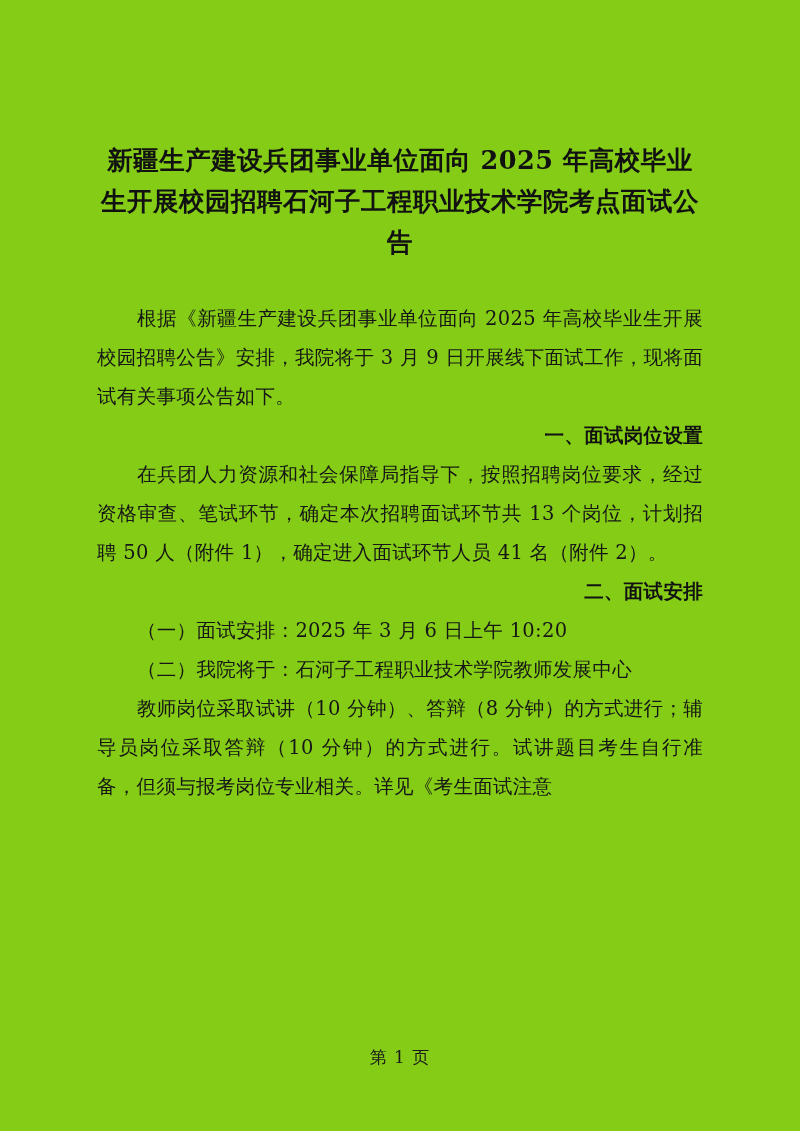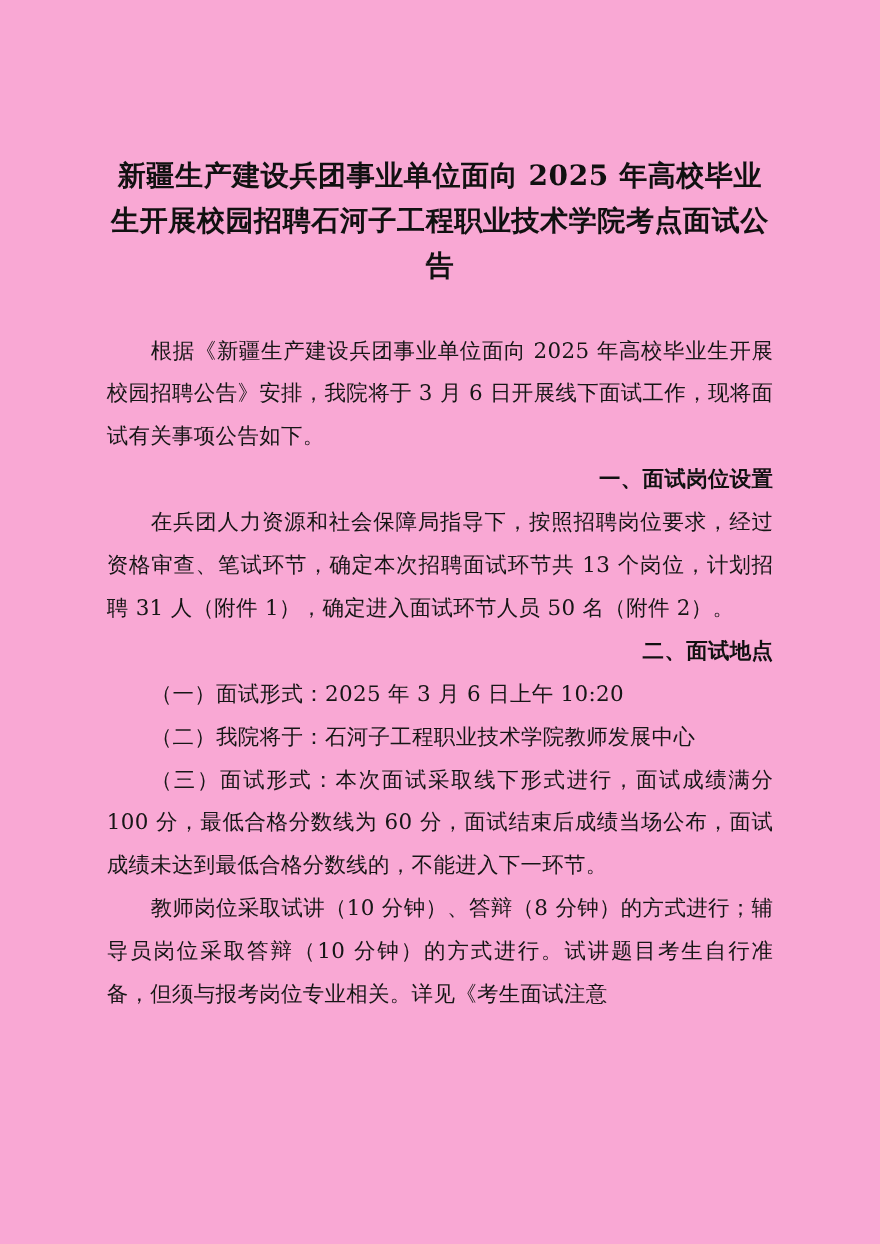--- a/index.html
+++ b/index.html
@@ -10,7 +10,7 @@
   .page {
     width: 800px;
     height: 1131px;
-    background: #f9a8d4;
+    background: #84cc16;
     margin: 0 auto;
     position: relative;
     box-sizing: border-box;

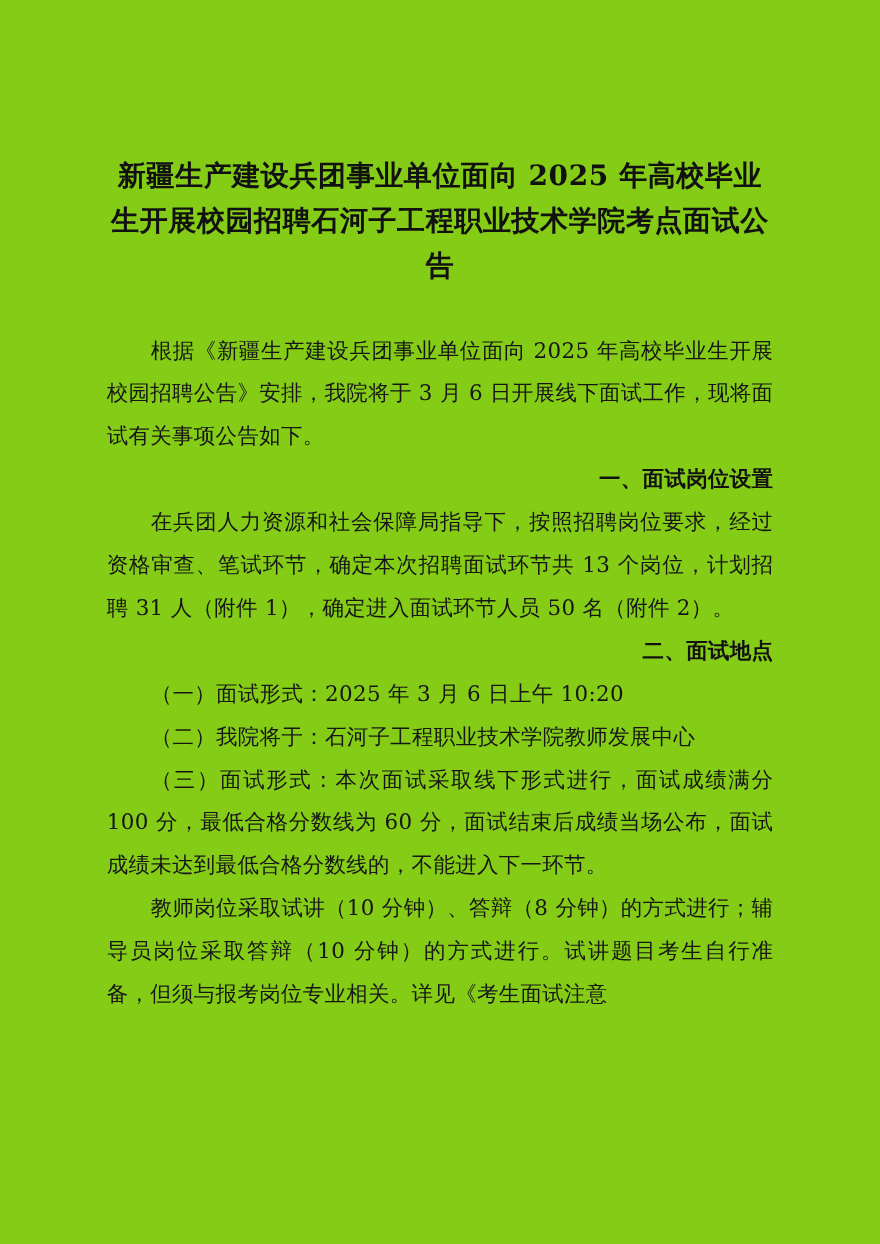--- a/index.html
+++ b/index.html
@@ -76,7 +76,7 @@
 
     <h1 class="doc-title">新疆生产建设兵团事业单位面向 2025 年高校毕业生开展校园招聘石河子工程职业技术学院考点面试公告</h1>
 
-    <p class="para indent">根据《新疆生产建设兵团事业单位面向 2025 年高校毕业生开展校园招聘公告》安排，我院将于 3 月 6 日开展线下面试工作，现将面试有关事项公告如下。</p>
+    <p class="para indent">根据《新疆生产建设兵团事业单位面向 2025 年高校毕业生开展校园招聘公告》安排，我院将于 3 月 9 日开展线下面试工作，现将面试有关事项公告如下。</p>
 
     <p class="heading">一、面试岗位设置</p>
 

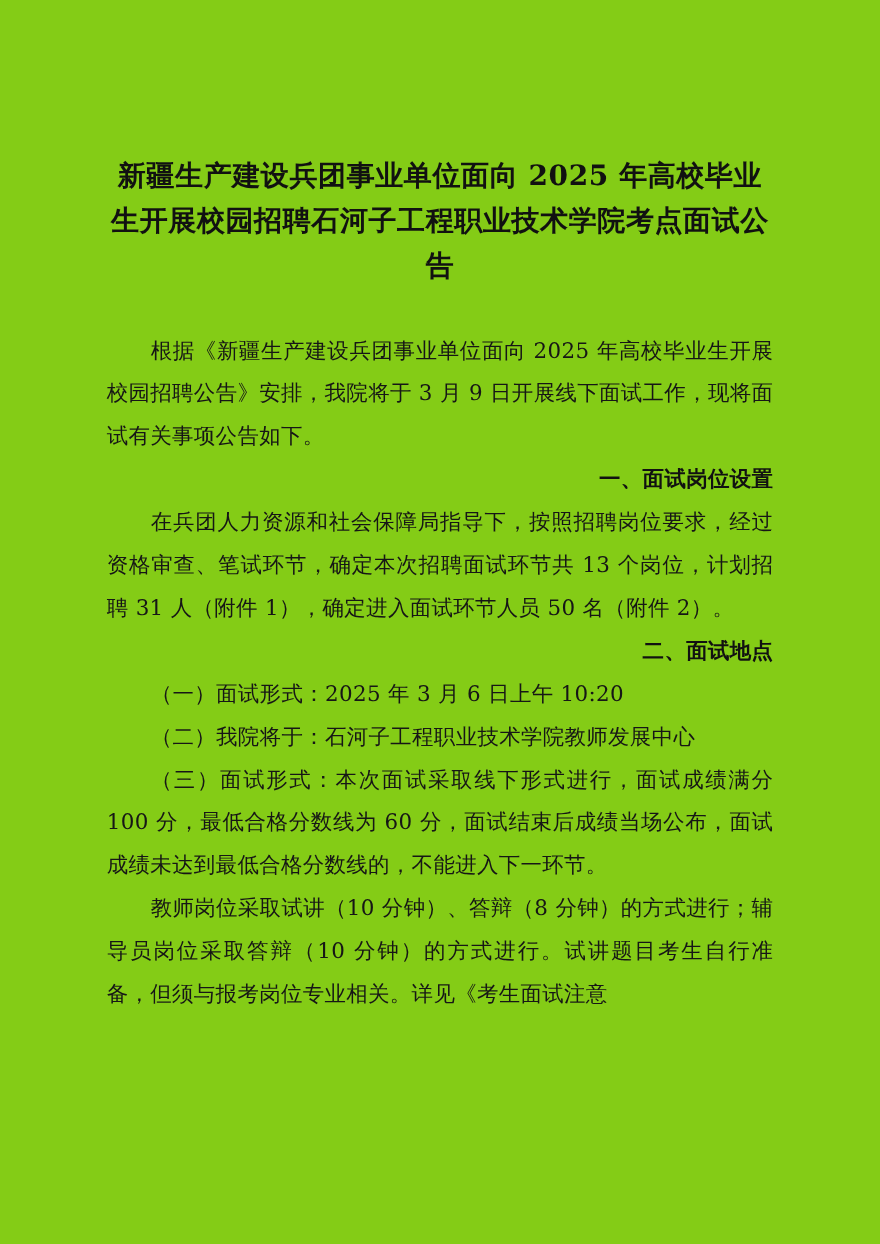--- a/index.html
+++ b/index.html
@@ -80,7 +80,7 @@
 
     <p class="heading">一、面试岗位设置</p>
 
-    <p class="para indent">在兵团人力资源和社会保障局指导下，按照招聘岗位要求，经过资格审查、笔试环节，确定本次招聘面试环节共 13 个岗位，计划招聘 31 人（附件 1），确定进入面试环节人员 50 名（附件 2）。</p>
+    <p class="para indent">在兵团人力资源和社会保障局指导下，按照招聘岗位要求，经过资格审查、笔试环节，确定本次招聘面试环节共 13 个岗位，计划招聘 50 人（附件 1），确定进入面试环节人员 41 名（附件 2）。</p>
 
     <p class="heading">二、面试地点</p>
 

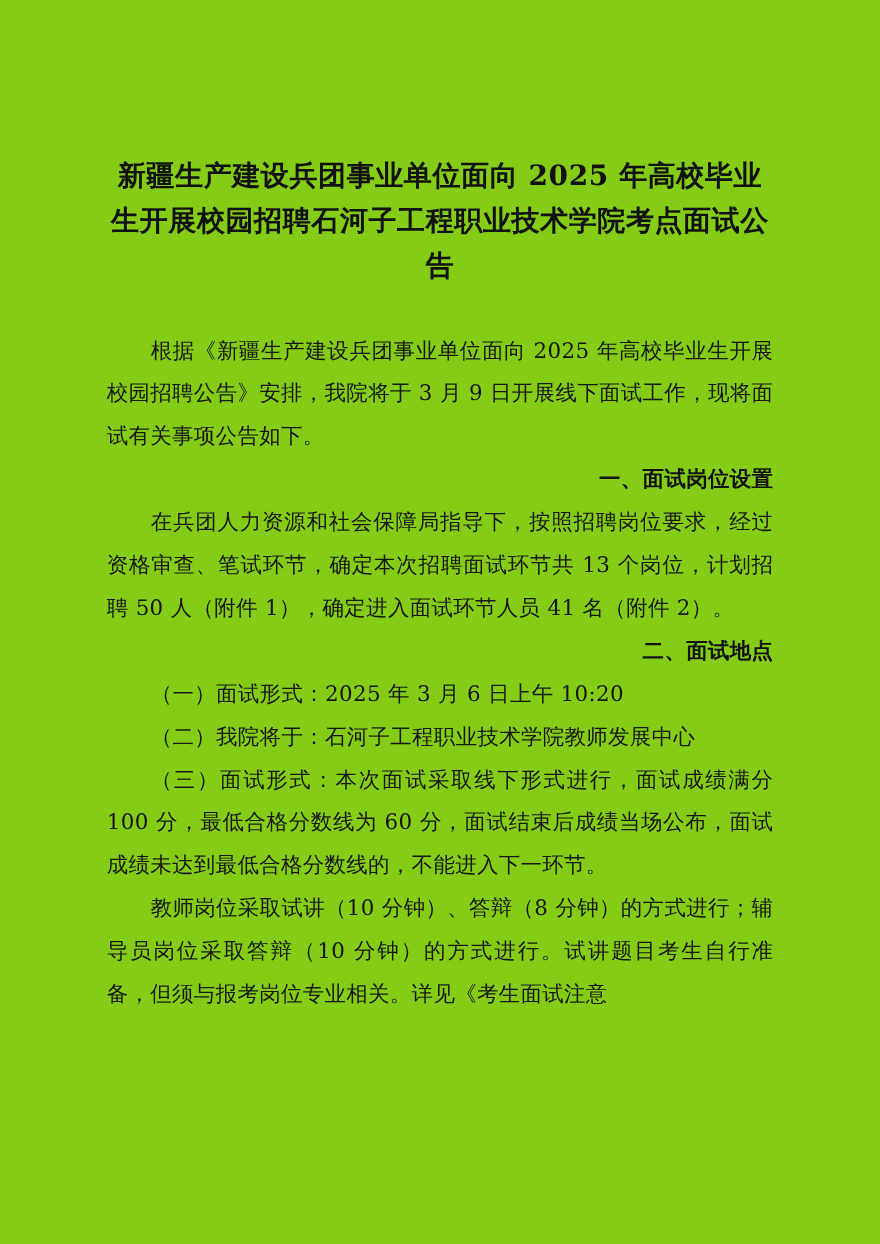--- a/index.html
+++ b/index.html
@@ -82,7 +82,7 @@
 
     <p class="para indent">在兵团人力资源和社会保障局指导下，按照招聘岗位要求，经过资格审查、笔试环节，确定本次招聘面试环节共 13 个岗位，计划招聘 50 人（附件 1），确定进入面试环节人员 41 名（附件 2）。</p>
 
-    <p class="heading">二、面试地点</p>
+    <p class="heading">二、面试安排</p>
 
     <p class="para indent"><span class="lbl">（一）面试形式：</span><span>2025 年 3 月 6 日上午 10:20</span></p>
 

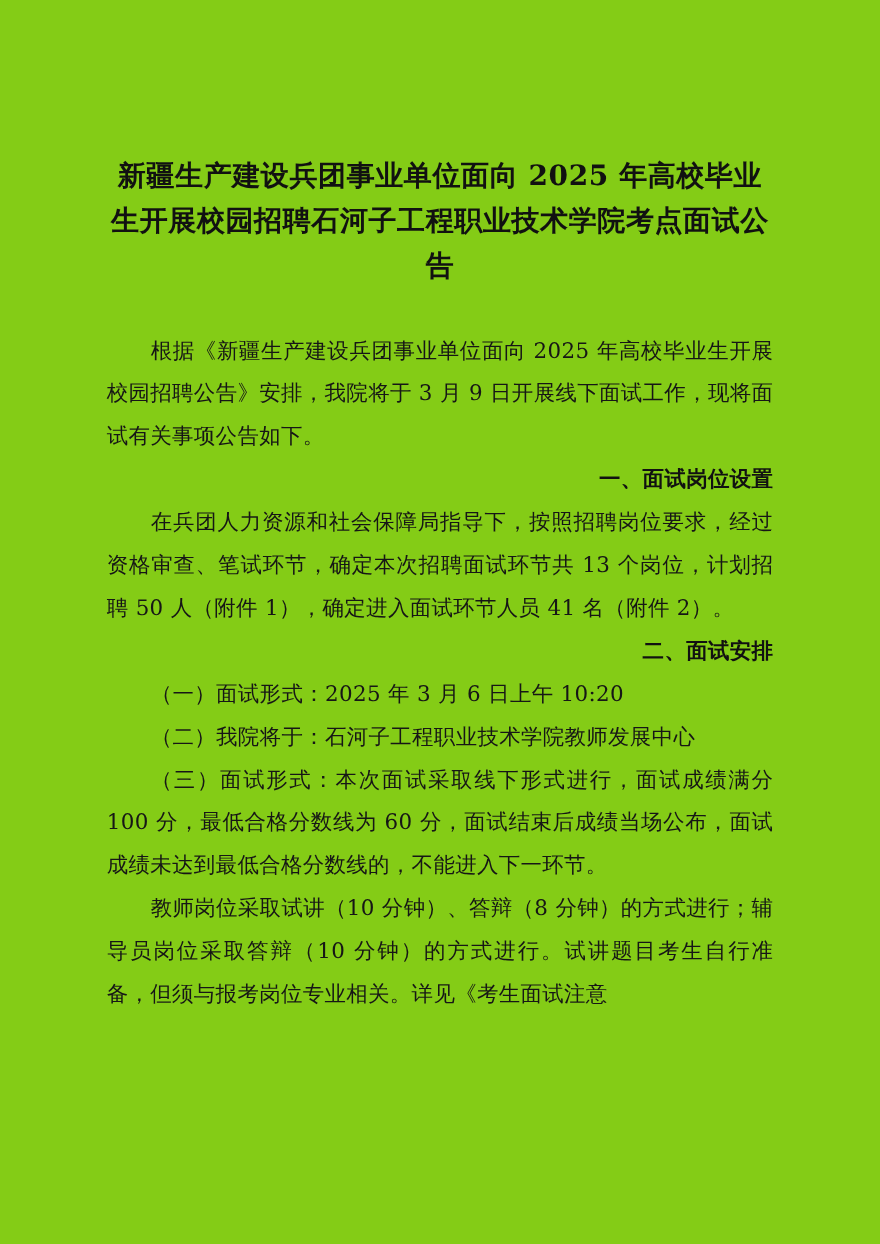--- a/index.html
+++ b/index.html
@@ -84,7 +84,7 @@
 
     <p class="heading">二、面试安排</p>
 
-    <p class="para indent"><span class="lbl">（一）面试形式：</span><span>2025 年 3 月 6 日上午 10:20</span></p>
+    <p class="para indent"><span class="lbl">（一）面试安排：</span><span>2025 年 3 月 6 日上午 10:20</span></p>
 
     <p class="para indent"><span class="lbl">（二）我院将于：</span><span>石河子工程职业技术学院教师发展中心</span></p>
 

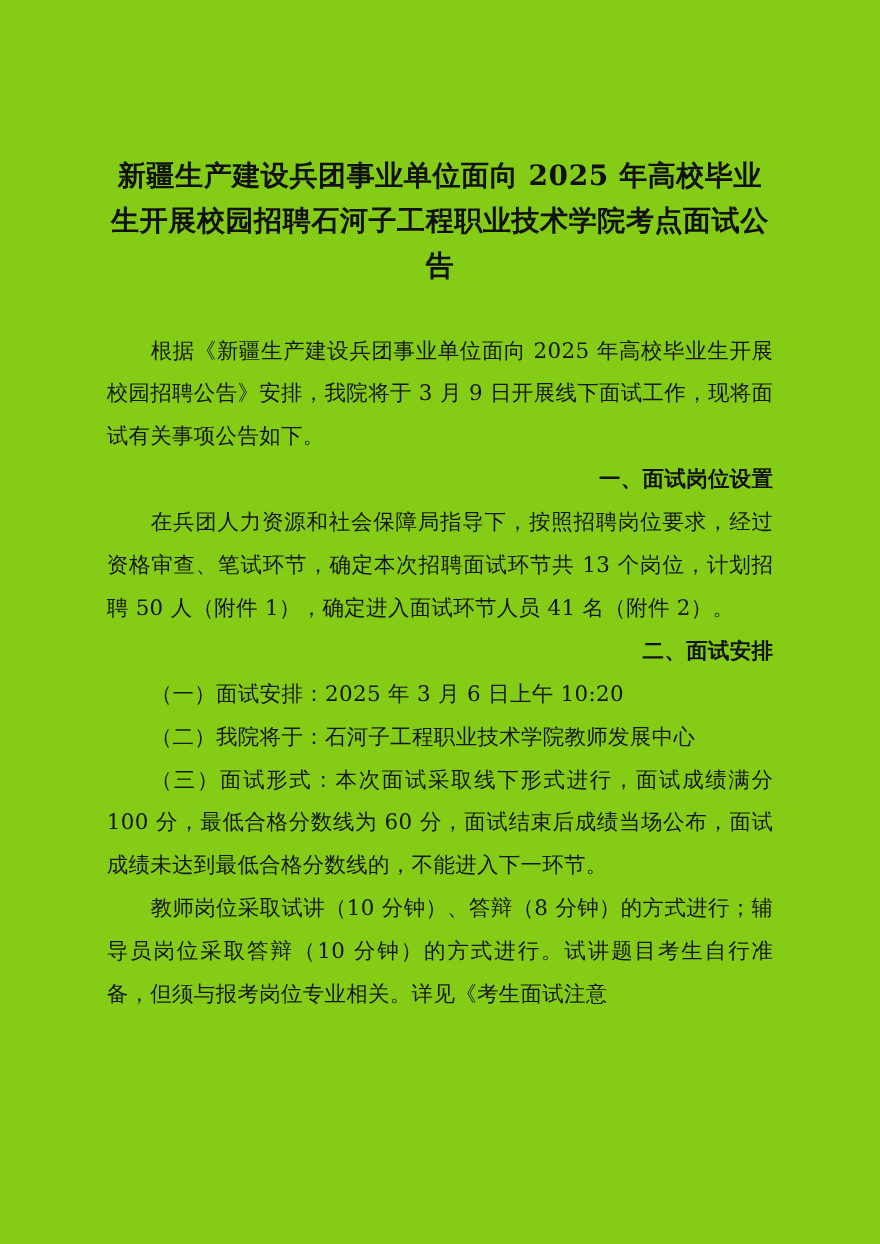--- a/index.html
+++ b/index.html
@@ -88,7 +88,6 @@
 
     <p class="para indent"><span class="lbl">（二）我院将于：</span><span>石河子工程职业技术学院教师发展中心</span></p>
 
-    <p class="para indent"><span class="lbl">（三）面试形式：</span><span>本次面试采取线下形式进行，面试成绩满分 100 分，最低合格分数线为 60 分，面试结束后成绩当场公布，面试成绩未达到最低合格分数线的，不能进入下一环节。</span></p>
 
     <p class="para indent">教师岗位采取试讲（10 分钟）、答辩（8 分钟）的方式进行；辅导员岗位采取答辩（10 分钟）的方式进行。试讲题目考生自行准备，但须与报考岗位专业相关。详见《考生面试注意</p>
 

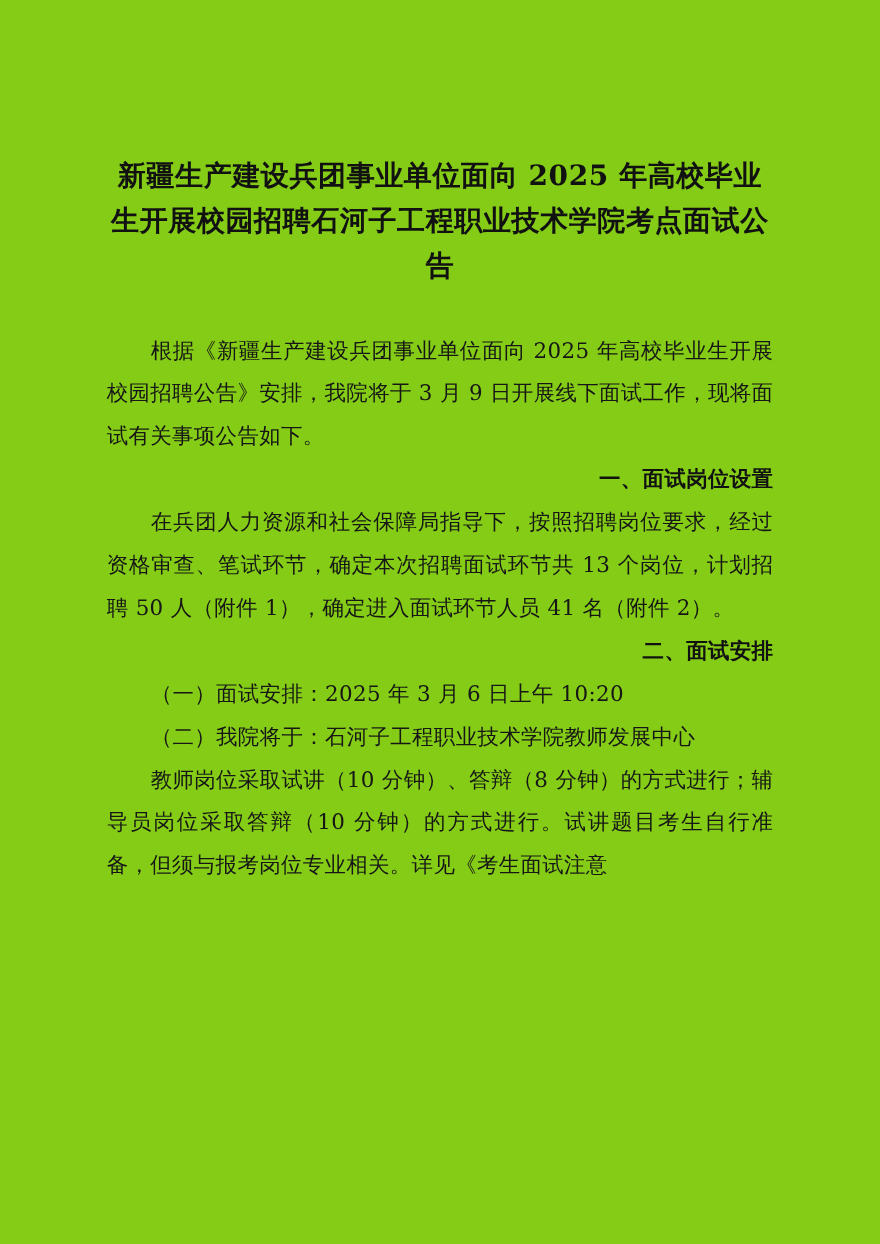--- a/index.html
+++ b/index.html
@@ -93,6 +93,7 @@
 
   </div>
 
+  <div class="footer">第 1 页</div>
 </div>
 
 </body></html>

